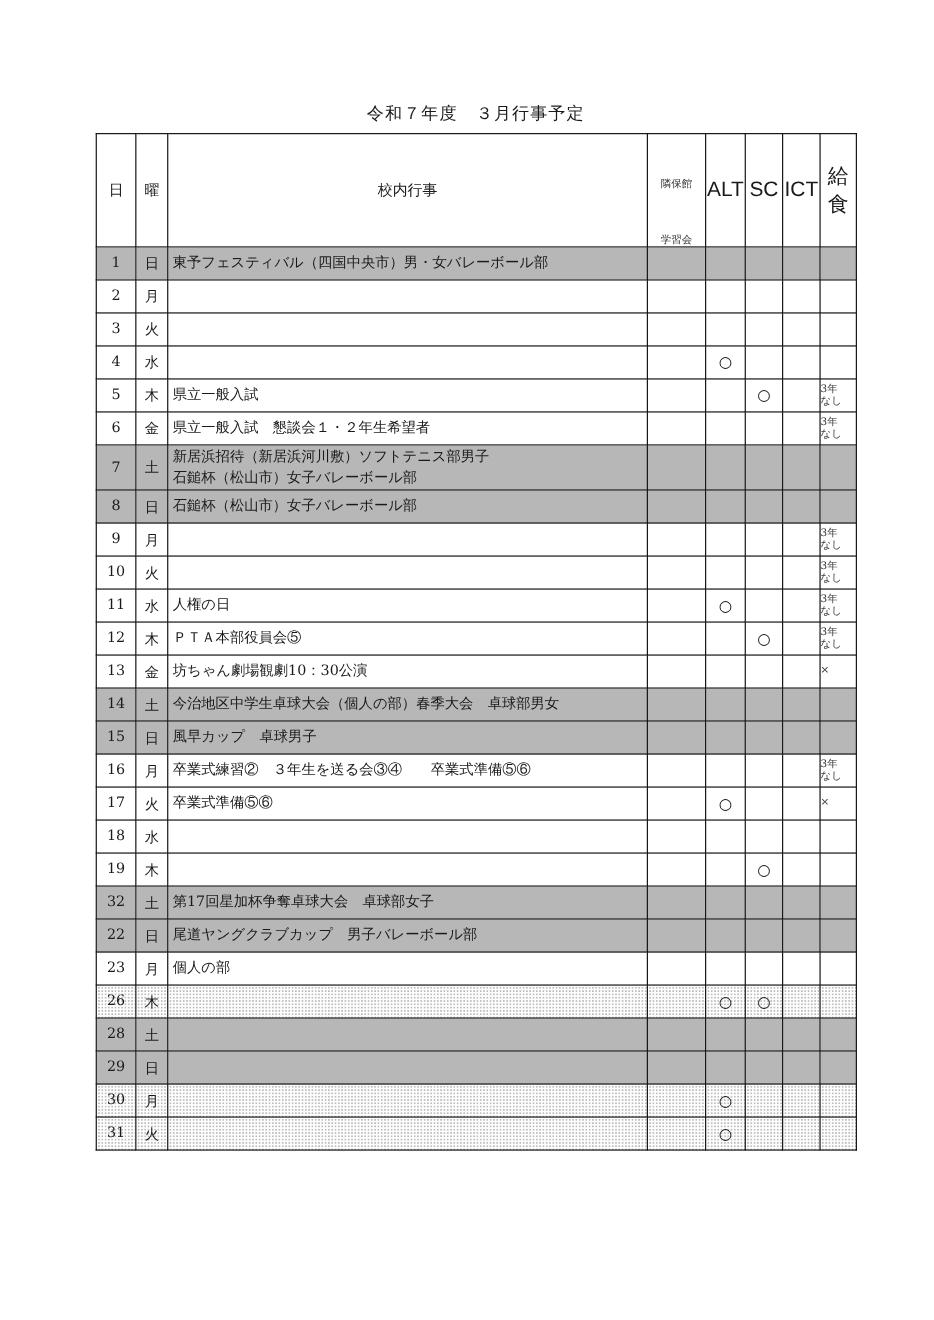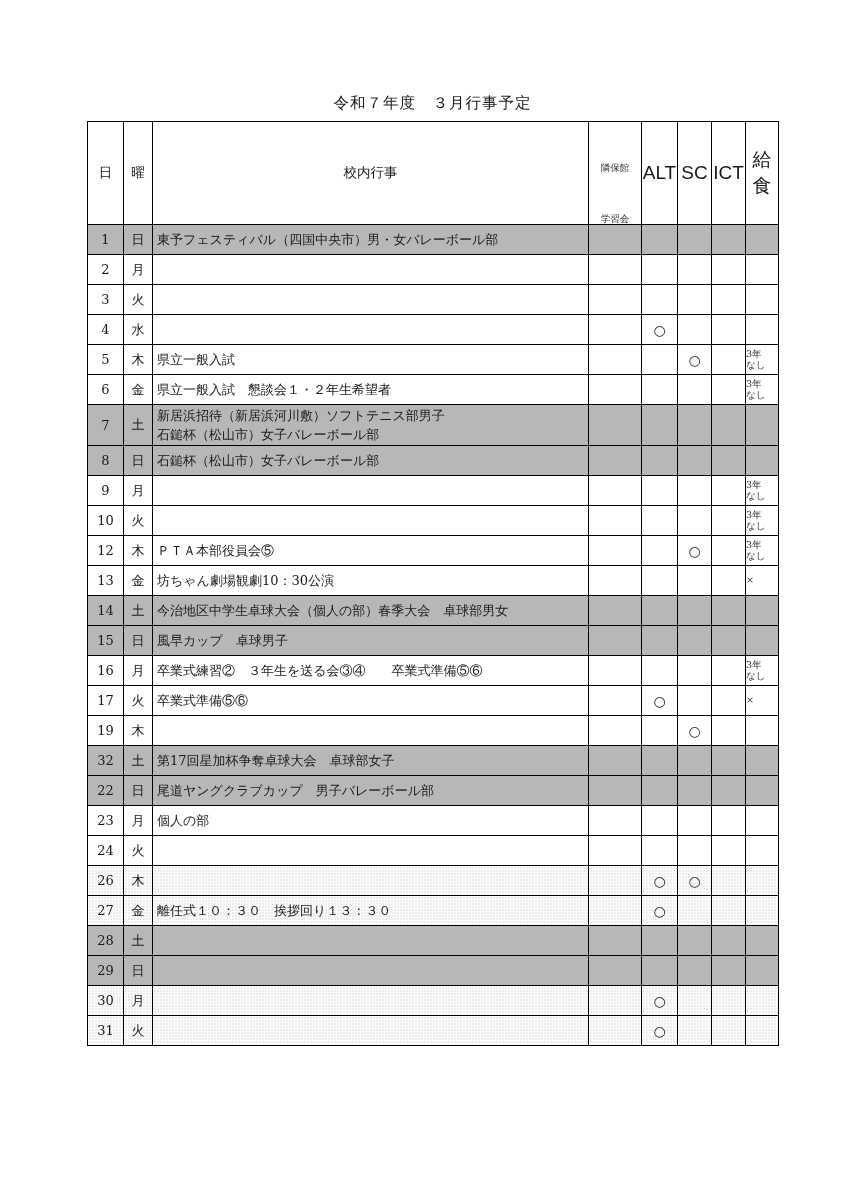--- a/index.html
+++ b/index.html
@@ -278,6 +278,27 @@
         </tr>
         <tr class="shade-white">
           <td class="c-day">
+            <div>11</div>
+          </td>
+          <td class="c-wd">
+            <div>水</div>
+          </td>
+          <td class="c-ev">
+            <div>人権の日</div>
+          </td>
+          <td class="c-rin"></td>
+          <td class="c-mark">
+            <div>○</div>
+          </td>
+          <td class="c-mark"></td>
+          <td class="c-mark"></td>
+          <td class="c-lunch">
+            <div>3年</div>
+            <div>なし</div>
+          </td>
+        </tr>
+        <tr class="shade-white">
+          <td class="c-day">
             <div>12</div>
           </td>
           <td class="c-wd">

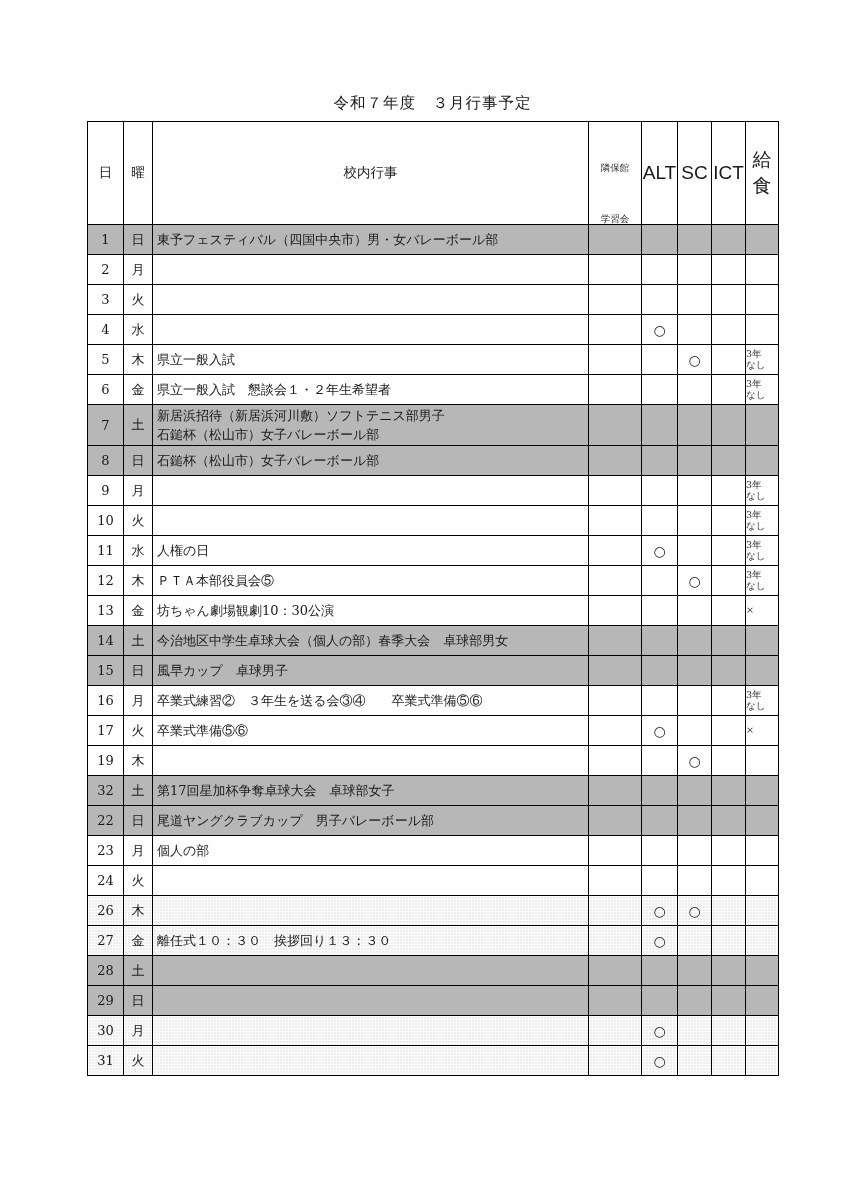--- a/index.html
+++ b/index.html
@@ -409,6 +409,20 @@
         </tr>
         <tr class="shade-white">
           <td class="c-day">
+            <div>18</div>
+          </td>
+          <td class="c-wd">
+            <div>水</div>
+          </td>
+          <td class="c-ev"></td>
+          <td class="c-rin"></td>
+          <td class="c-mark"></td>
+          <td class="c-mark"></td>
+          <td class="c-mark"></td>
+          <td class="c-lunch"></td>
+        </tr>
+        <tr class="shade-white">
+          <td class="c-day">
             <div>19</div>
           </td>
           <td class="c-wd">

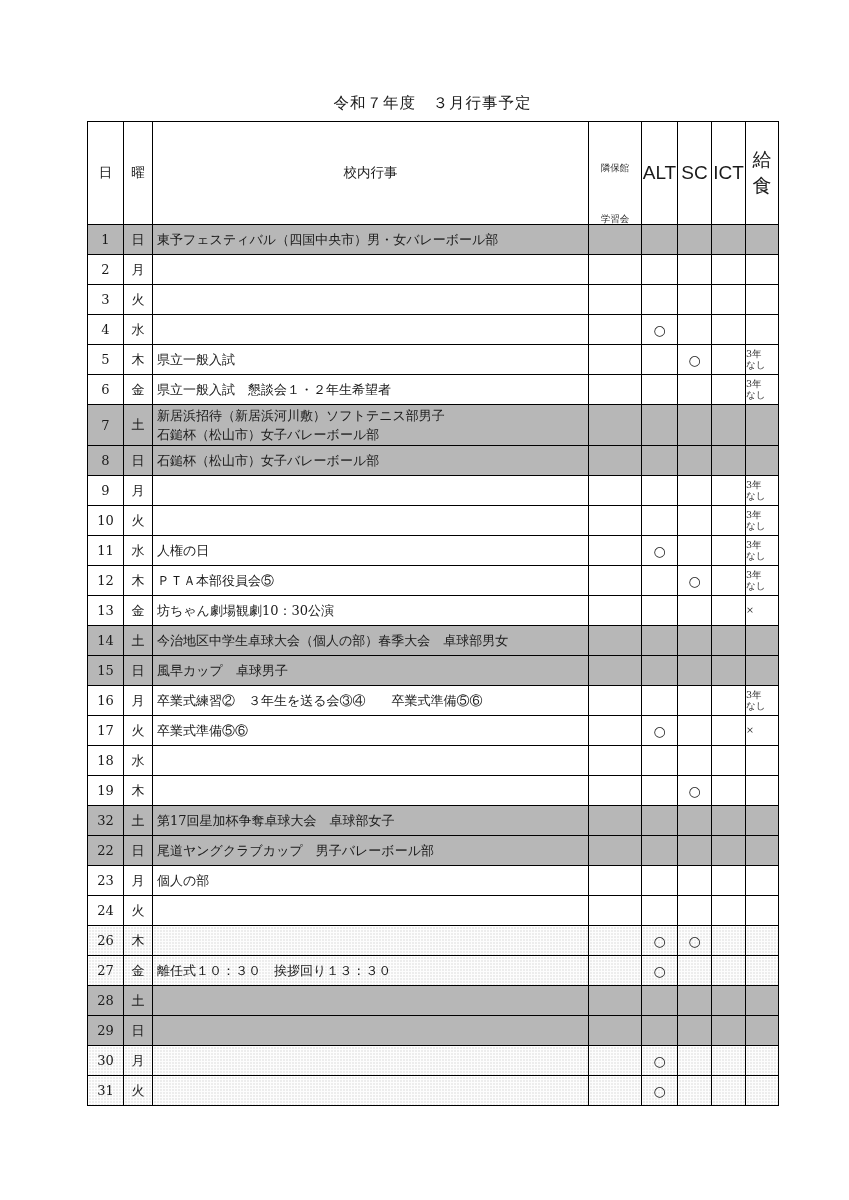--- a/index.html
+++ b/index.html
@@ -485,20 +485,6 @@
           <td class="c-mark"></td>
           <td class="c-lunch"></td>
         </tr>
-        <tr class="shade-white">
-          <td class="c-day">
-            <div>24</div>
-          </td>
-          <td class="c-wd">
-            <div>火</div>
-          </td>
-          <td class="c-ev"></td>
-          <td class="c-rin"></td>
-          <td class="c-mark"></td>
-          <td class="c-mark"></td>
-          <td class="c-mark"></td>
-          <td class="c-lunch"></td>
-        </tr>
         <tr class="shade-dots">
           <td class="c-day">
             <div>26</div>

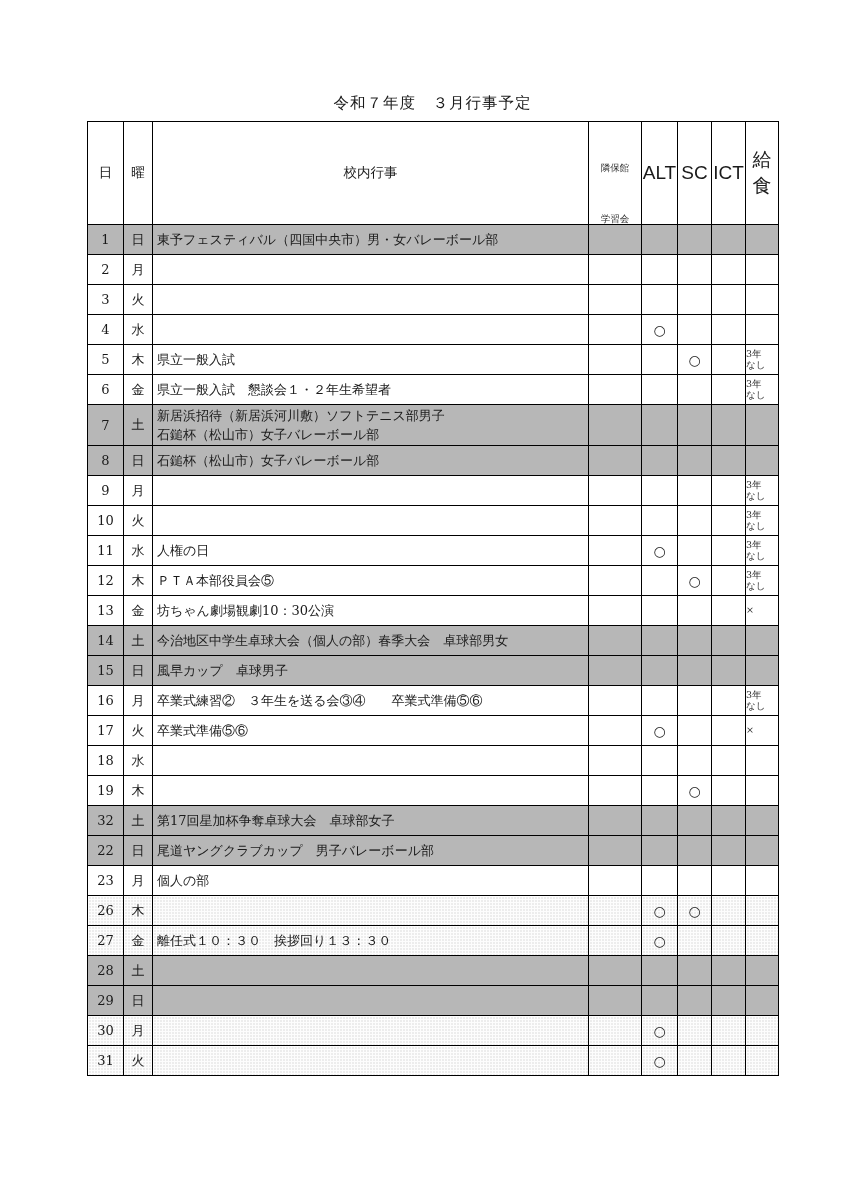--- a/index.html
+++ b/index.html
@@ -503,24 +503,6 @@
           <td class="c-mark"></td>
           <td class="c-lunch"></td>
         </tr>
-        <tr class="shade-dots">
-          <td class="c-day">
-            <div>27</div>
-          </td>
-          <td class="c-wd">
-            <div>金</div>
-          </td>
-          <td class="c-ev">
-            <div>離任式１０：３０　挨拶回り１３：３０</div>
-          </td>
-          <td class="c-rin"></td>
-          <td class="c-mark">
-            <div>○</div>
-          </td>
-          <td class="c-mark"></td>
-          <td class="c-mark"></td>
-          <td class="c-lunch"></td>
-        </tr>
         <tr class="shade-gray">
           <td class="c-day">
             <div>28</div>

